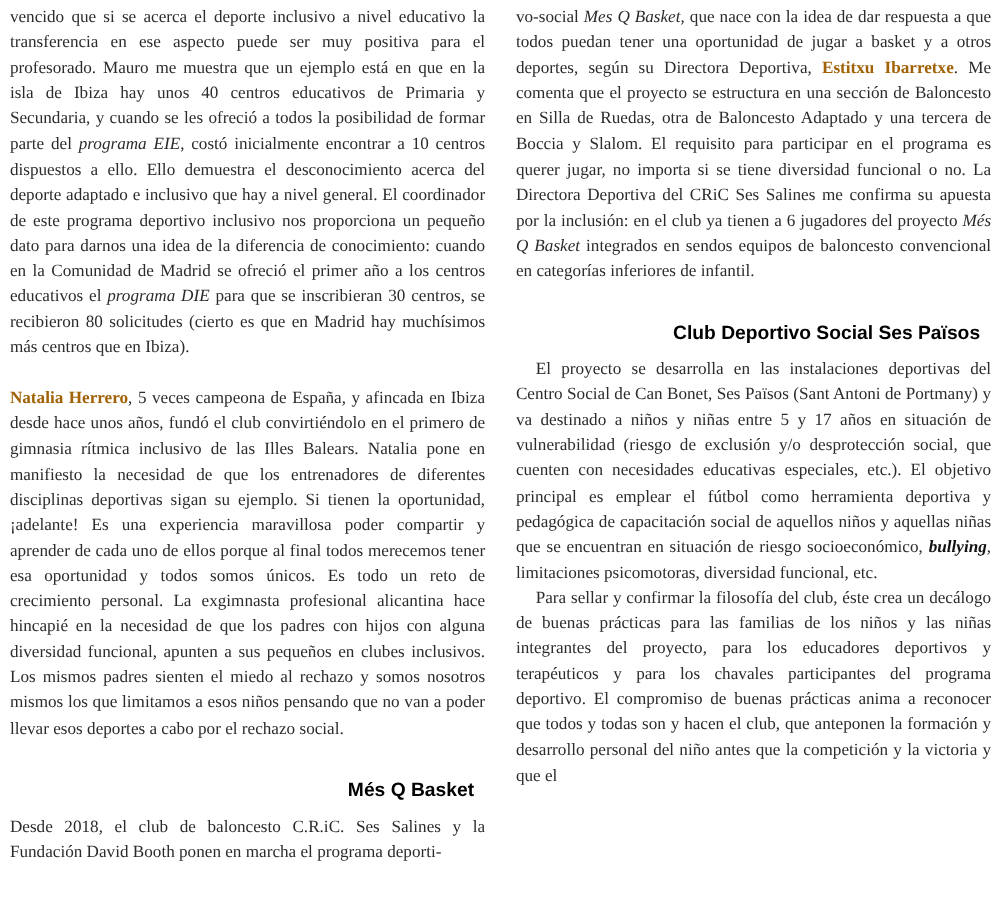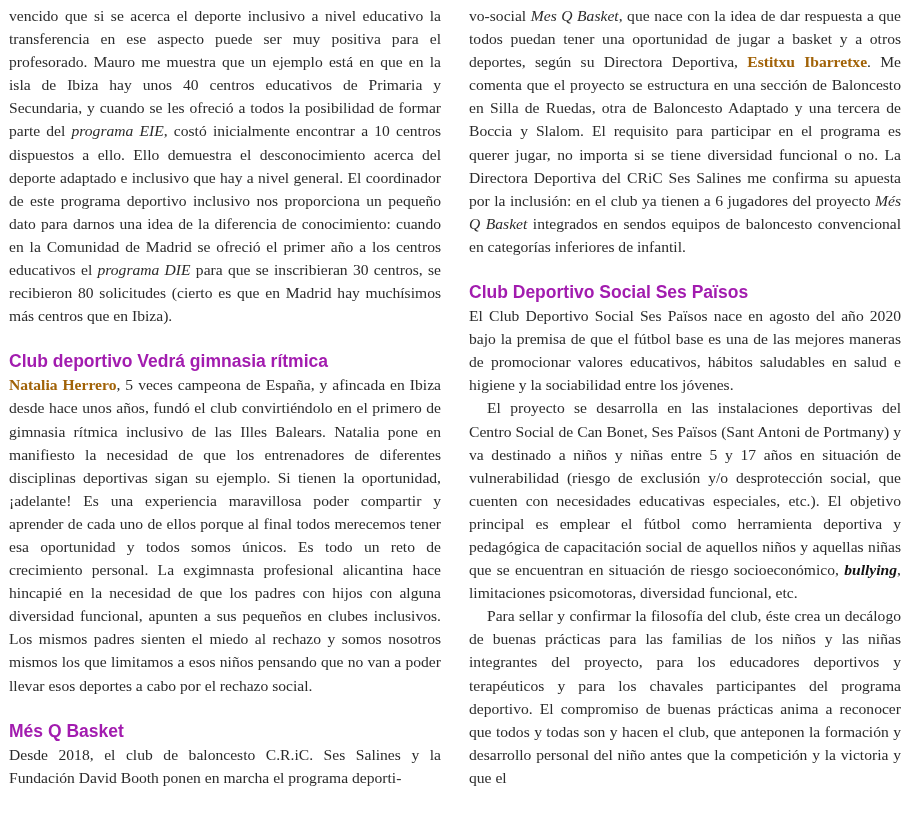--- a/index.html
+++ b/index.html
@@ -11,7 +11,7 @@
   p { margin:0; text-align:justify; hyphens:manual;font-family:Liberation Serif, serif; }
   p.indent { text-indent:18px; }
   .gap { height:23px; }
-  h3 { margin:0; font-size:17.5px; line-height:23px; font-weight:bold; color:#a21caf; }
+  h3 { margin:10px; font-size:17.5px; line-height:23px; font-weight:bold; color:#000000;text-align:right; }
   b { font-weight:bold; color:#a16207; }
   i { font-style:italic; }
   .bully { font-style:italic; font-weight:bold; color:#111;margin-top:33px; }

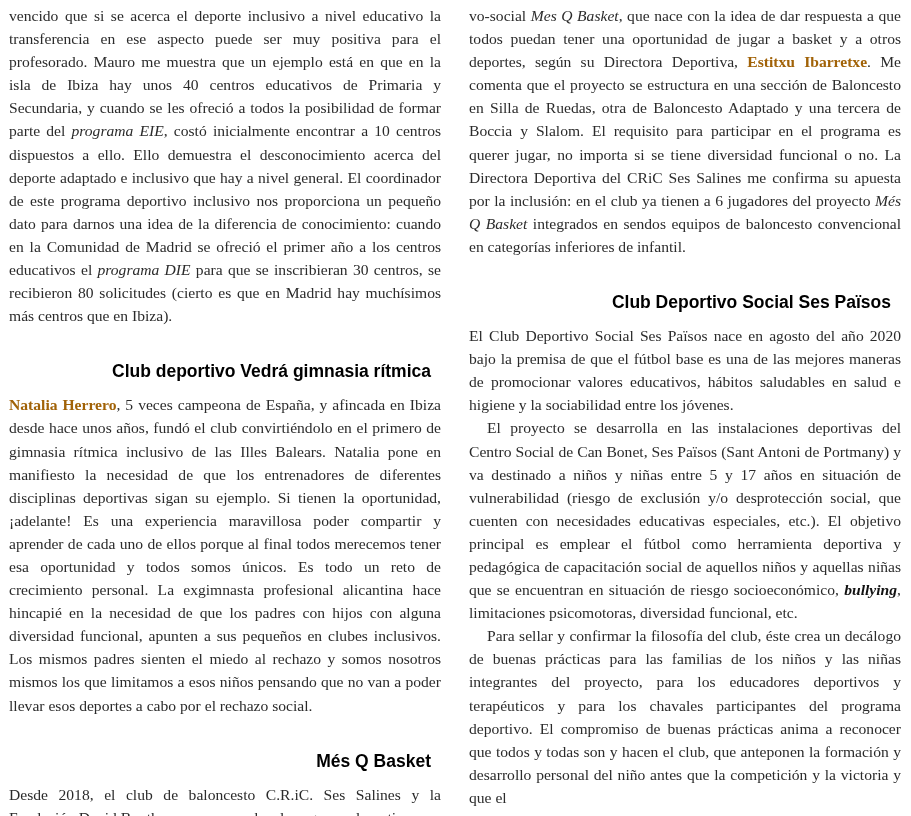--- a/index.html
+++ b/index.html
@@ -33,7 +33,6 @@
   <p><span>vo-social </span><i>Mes Q Basket</i><span>, que nace con la idea de dar respuesta a que todos puedan tener una oportunidad de jugar a basket y a otros deportes, según su Directora Deportiva, </span><b>Estitxu Ibarretxe</b><span>. Me comenta que el proyecto se estructura en una sección de Baloncesto en Silla de Ruedas, otra de Baloncesto Adaptado y una tercera de Boccia y Slalom. El requisito para participar en el programa es querer jugar, no importa si se tiene diversidad funcional o no. La Directora Deportiva del CRiC Ses Salines me confirma su apuesta por la inclusión: en el club ya tienen a 6 jugadores del proyecto </span><i>Més Q Basket</i><span> integrados en sendos equipos de baloncesto convencional en categorías inferiores de infantil.</span></p>
   <div class="gap"></div>
   <h3>Club Deportivo Social Ses Països</h3>
-  <p>El Club Deportivo Social Ses Països nace en agosto del año 2020 bajo la premisa de que el fútbol base es una de las mejores maneras de promocionar valores educativos, hábitos saludables en salud e higiene y la sociabilidad entre los jóvenes.</p>
   <p class="indent"><span>El proyecto se desarrolla en las instalaciones deportivas del Centro Social de Can Bonet, Ses Països (Sant Antoni de Portmany) y va destinado a niños y niñas entre 5 y 17 años en situación de vulnerabilidad (riesgo de  exclusión y/o desprotección social, que cuenten con necesidades educativas especiales, etc.). El objetivo principal es emplear el fútbol como herramienta deportiva y pedagógica de capacitación social de aquellos niños y aquellas niñas que se encuentran en situación de riesgo socioeconómico, </span><span class="bully">bullying</span><span>, limitaciones psicomotoras, diversidad funcional, etc.</span></p>
   <p class="indent"><span>Para sellar y confirmar la filosofía del club, éste crea un decálogo de buenas prácticas para las familias de los niños y las niñas integrantes del proyecto, para los educadores deportivos y terapéuticos y para los chavales participantes del programa deportivo. El compromiso de buenas prácticas anima a reconocer que todos y todas son y hacen el club, que anteponen la formación y desarrollo personal del niño antes que la competición y la victoria y que el </span></p>
 </div>

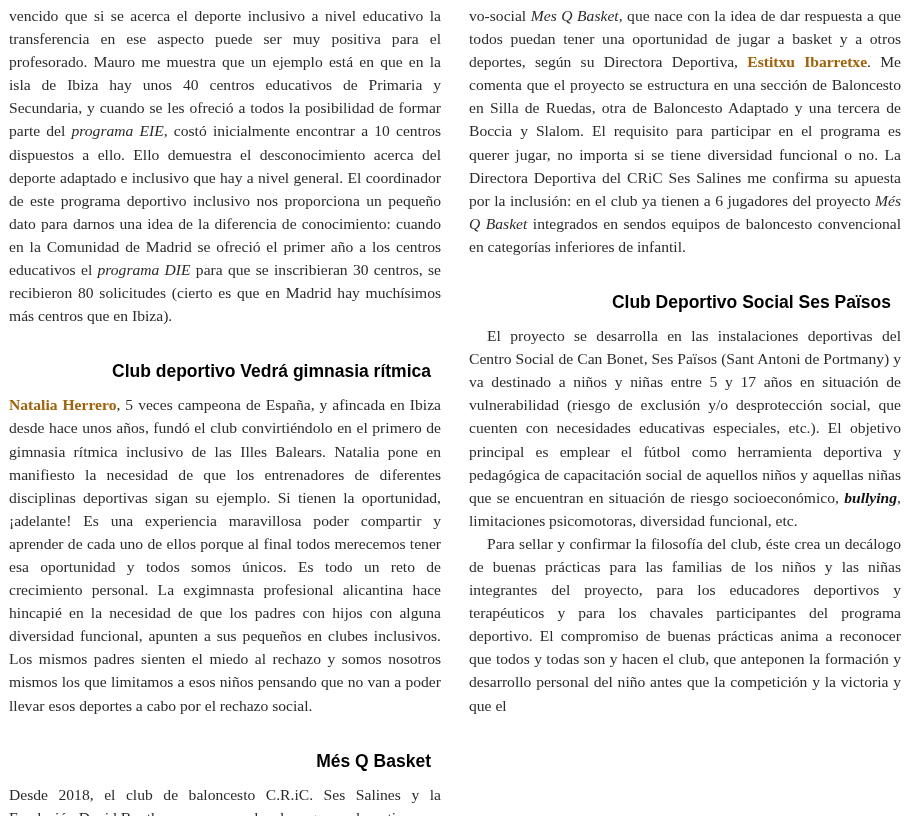--- a/index.html
+++ b/index.html
@@ -22,7 +22,6 @@
 <div class="col left">
   <p><span>vencido que si se acerca el deporte inclusivo a nivel educativo la transferencia en ese aspecto puede ser muy positiva para el profesorado. Mauro me muestra que un ejemplo está en que en la isla de Ibiza hay unos 40 centros educativos de Primaria y Secundaria, y cuando se les ofreció a todos la posibilidad de formar parte del </span><i>programa EIE</i><span>, costó inicialmente encontrar a 10 centros dispuestos a ello. Ello demuestra el desconocimiento acerca del deporte adaptado e inclusivo que hay a nivel general. El coordinador de este programa deportivo inclusivo nos proporciona un pequeño dato para darnos una idea de la diferencia de conocimiento: cuando en la Comunidad de Madrid se ofreció el primer año a los centros educativos el </span><i>programa DIE</i><span> para que se inscribieran 30 centros, se recibieron 80 solicitudes (cierto es que en Madrid hay muchísimos más centros que en Ibiza).</span></p>
   <div class="gap"></div>
-  <h3>Club deportivo Vedrá gimnasia rítmica</h3>
   <p><b>Natalia Herrero</b><span>, 5 veces campeona de España, y afincada en Ibiza desde hace unos años, fundó el club convirtiéndolo en el primero de gimnasia rítmica inclusivo de las Illes Balears. Natalia pone en manifiesto la necesidad de que los entrenadores de diferentes disciplinas deportivas sigan su ejemplo. Si tienen la oportunidad, ¡adelante! Es una experiencia maravillosa poder compartir y aprender de cada uno de ellos porque al final todos merecemos tener esa oportunidad y todos somos únicos. Es todo un reto de crecimiento personal. La exgimnasta profesional alicantina hace hincapié en la necesidad de que los padres con hijos con alguna diversidad funcional, apunten a sus pequeños en clubes inclusivos. Los mismos padres sienten el miedo al rechazo y somos nosotros mismos los que limitamos a esos niños pensando que no van a poder llevar esos deportes a cabo por el rechazo social.</span></p>
   <div class="gap"></div>
   <h3>Més Q Basket</h3>

